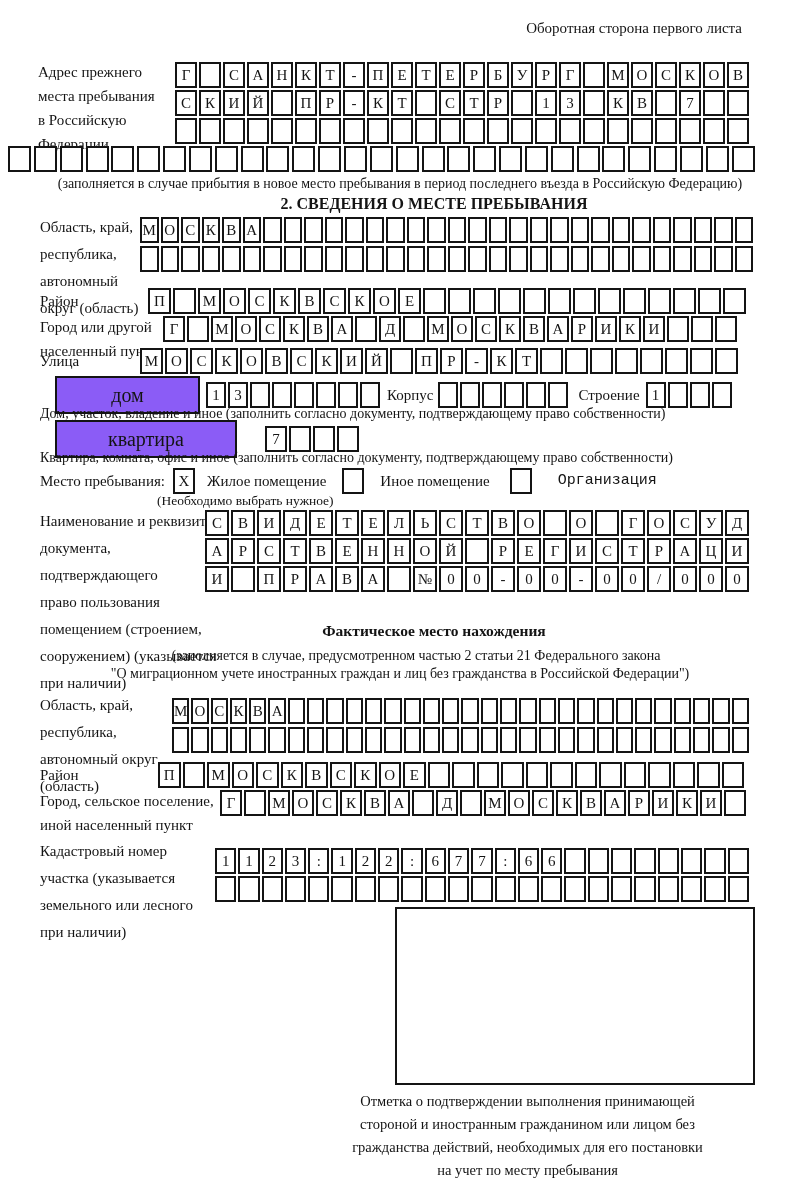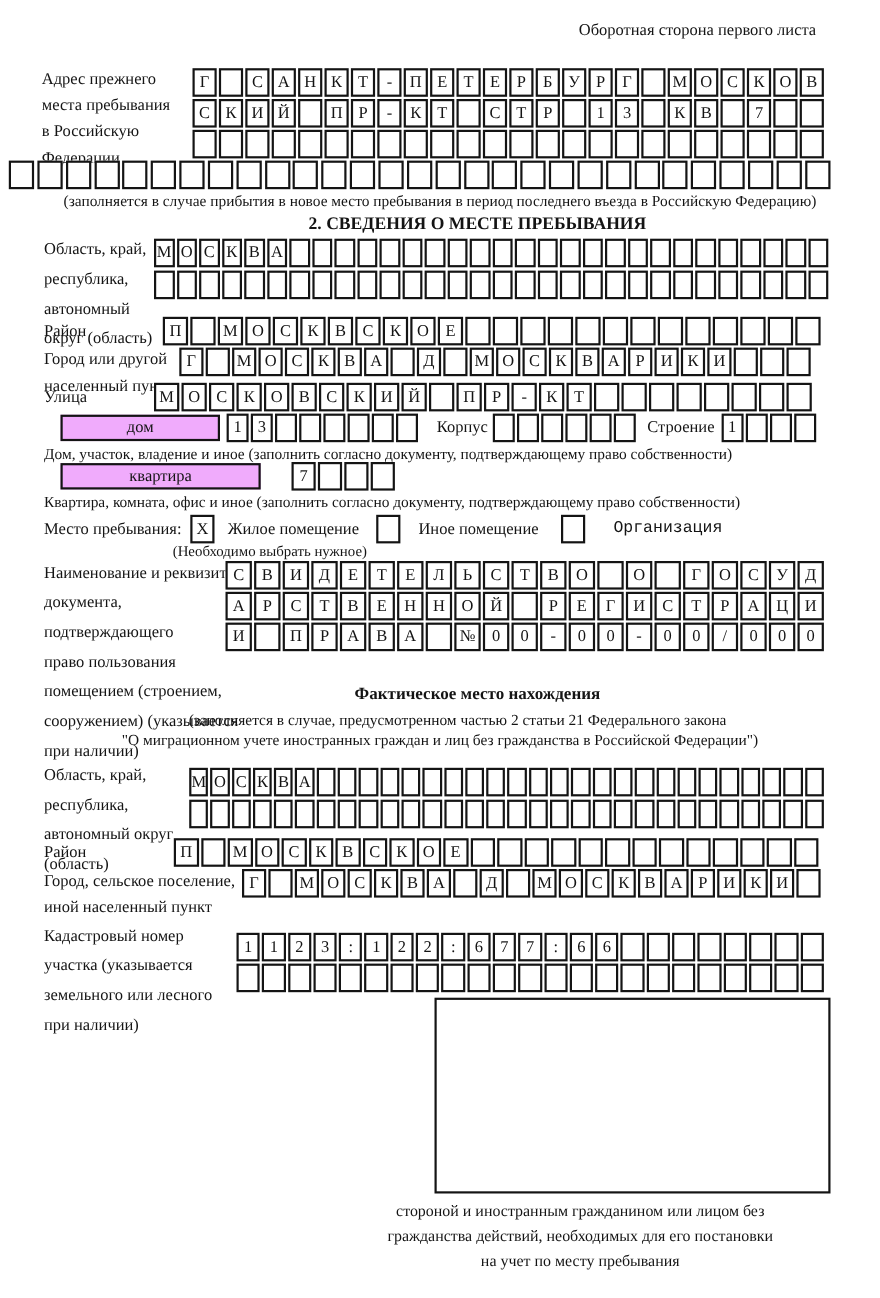--- a/index.html
+++ b/index.html
@@ -30,8 +30,8 @@
   .cells.spread .cell{margin-right:0;}
 
   .field-box{
-    position:static;box-sizing:border-box;border:2px solid #141414;height:24px;
-    display:flex;align-items:center;justify-content:center;font-size:15px;background:#f0abfc;flex:none;
+    position:static;box-sizing:border-box;border:2px solid #141414;height:38px;
+    display:flex;align-items:center;justify-content:center;font-size:20px;background:#8b5cf6;flex:none;
   }
   .inline-row{display:flex;align-items:center;position:absolute;}
   .stamp{position:absolute;border:2px solid #141414;background:#fff;}

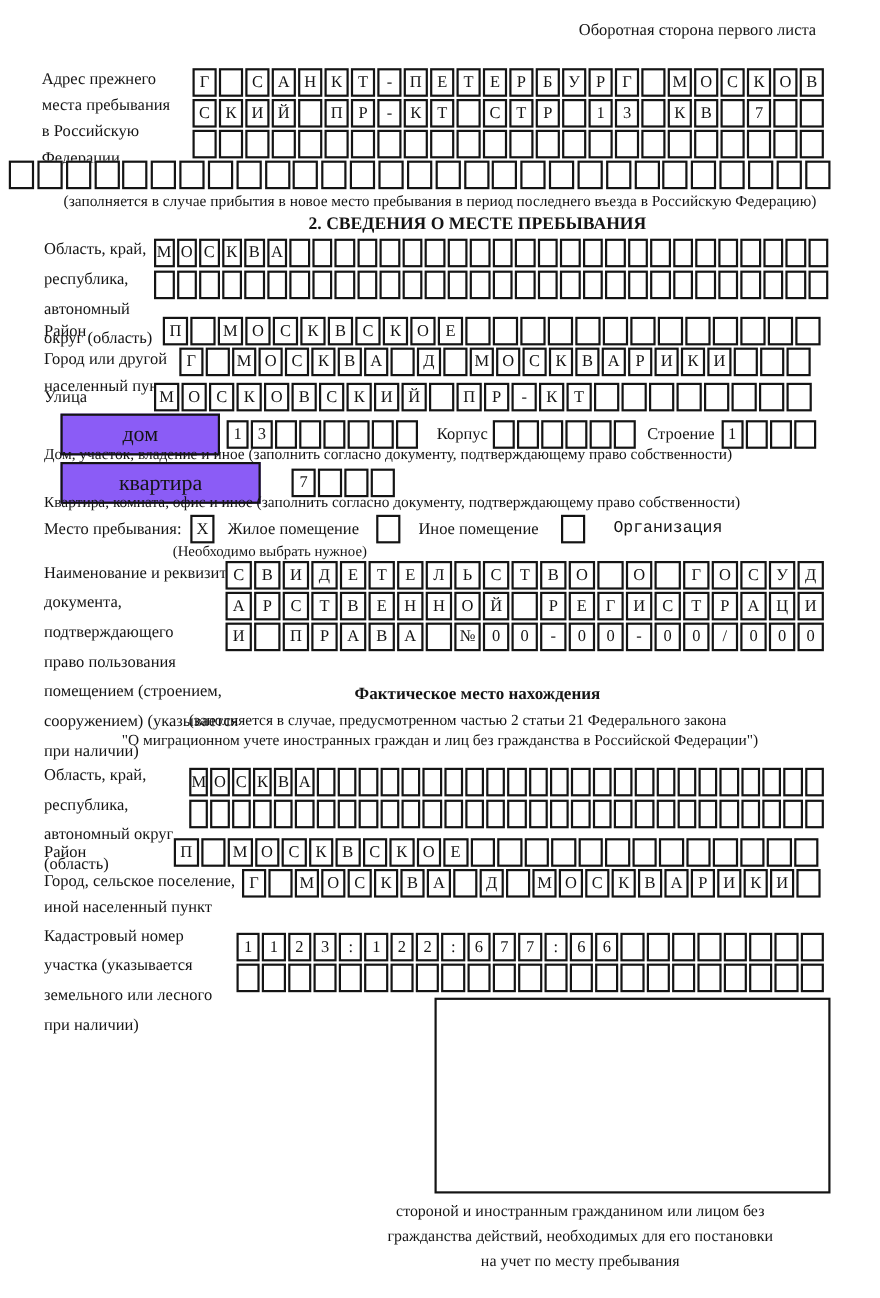--- a/index.html
+++ b/index.html
@@ -332,7 +332,7 @@
         <span class="cell"></span>
         <span class="cell"></span>
       </div>
-    <div class="lbl" style="margin-left:15px;font-family:Liberation Serif, serif;">Корпус</div>
+    <div class="lbl" style="margin-left:5px;font-family:Liberation Serif, serif;">Корпус</div>
     <div class="cells" style="position:static;margin-left:5px;--cw:20px;--cg:2px;">
         <span class="cell"></span>
         <span class="cell"></span>

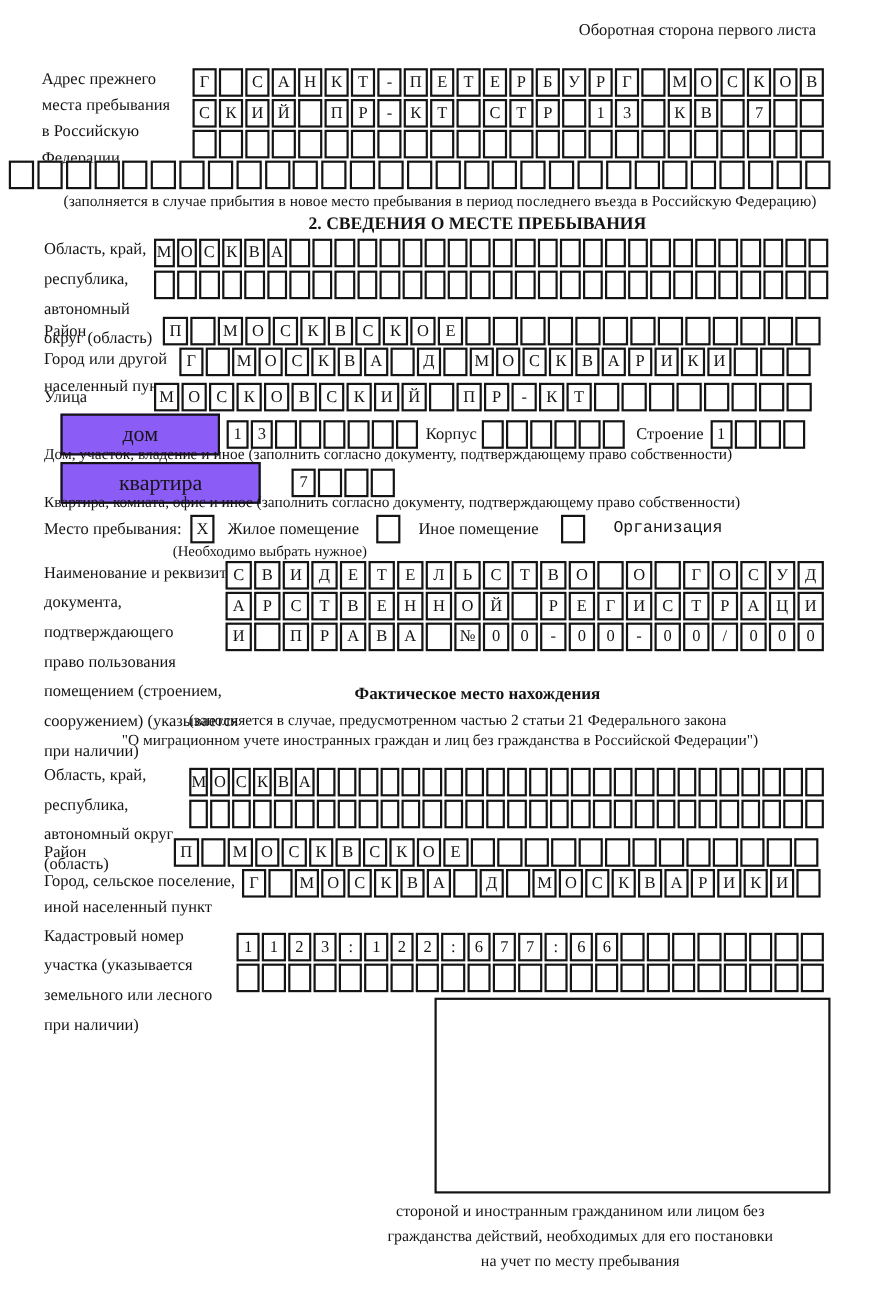--- a/index.html
+++ b/index.html
@@ -648,6 +648,7 @@
 
   <div class="stamp" style="left:395px;top:907px;width:356px;height:174px;"></div>
   <div class="abs note" style="left:295px;top:1090px;width:465px;text-align:center;line-height:23px;font-size:14.5px;">
+      <div>Отметка о подтверждении выполнения принимающей</div>
       <div>стороной и иностранным гражданином или лицом без</div>
       <div>гражданства действий, необходимых для его постановки</div>
       <div>на учет по месту пребывания</div>

